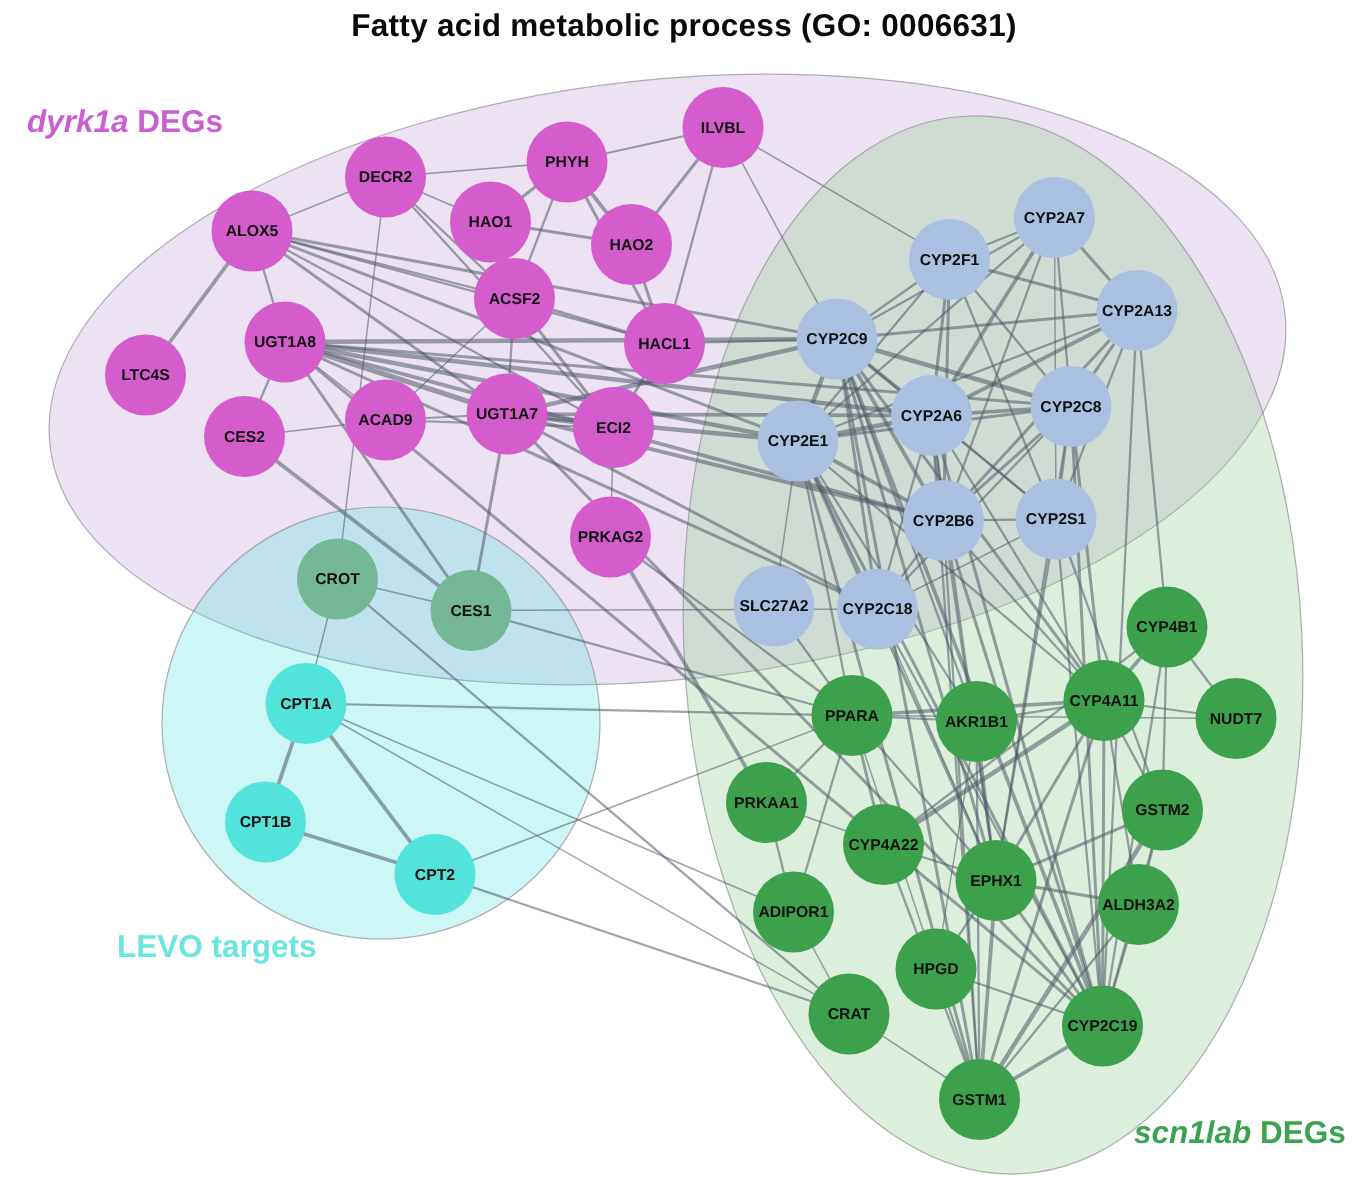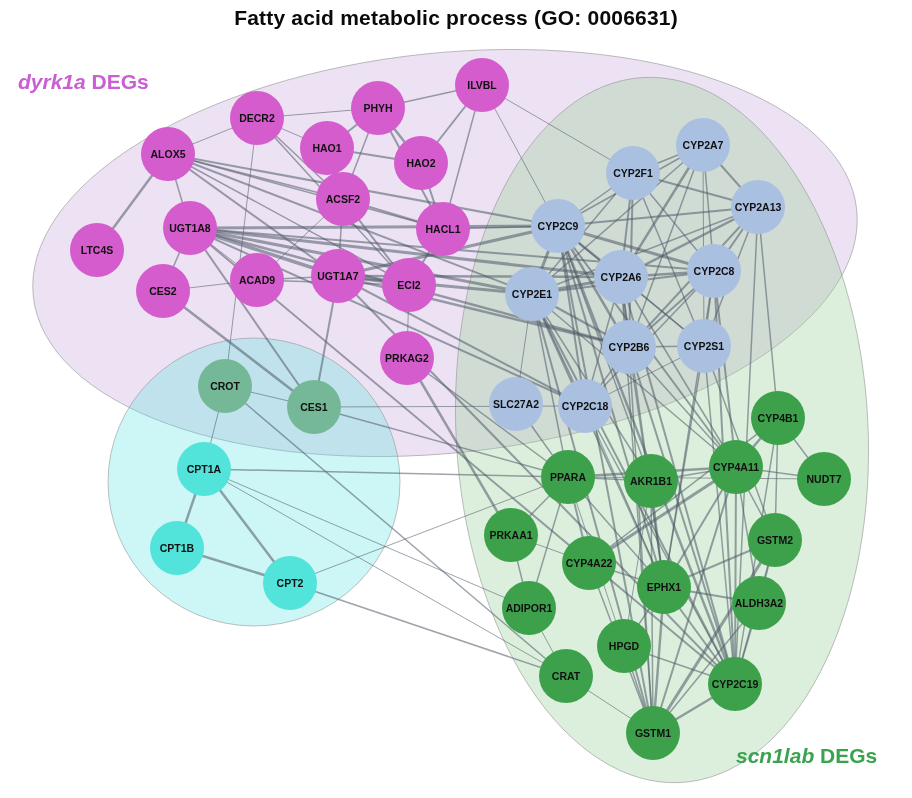--- a/index.html
+++ b/index.html
@@ -404,6 +404,9 @@
   <div class="group-label lbl-dyrk1a" style="left: 18px; top: 70px;">
     <span class="it">dyrk1a</span><span> DEGs</span>
   </div>
+  <div class="group-label lbl-levo" style="left: 78px; top: 620px;">
+    <span>LEVO targets</span>
+  </div>
   <div class="group-label lbl-scn1lab" style="left: 736px; top: 744px;">
     <span class="it">scn1lab</span><span> DEGs</span>
   </div>

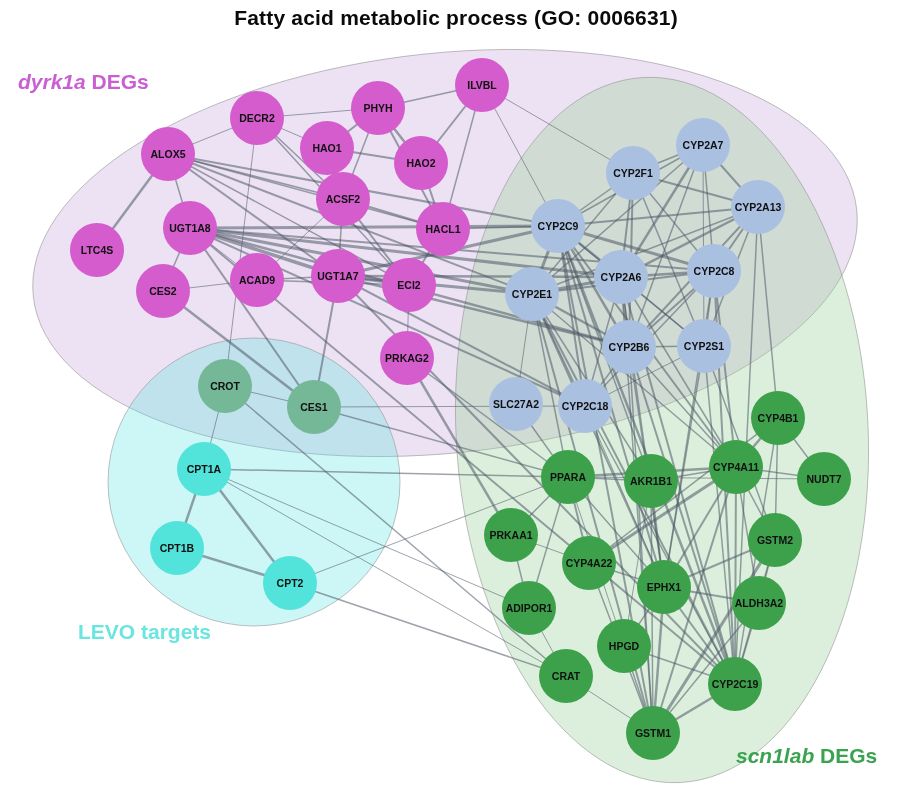--- a/index.html
+++ b/index.html
@@ -407,7 +407,7 @@
   <div class="group-label lbl-levo" style="left: 78px; top: 620px;">
     <span>LEVO targets</span>
   </div>
-  <div class="group-label lbl-scn1lab" style="left: 736px; top: 744px;">
+  <div class="group-label lbl-scn1lab" style="left: 756px; top: 744px;">
     <span class="it">scn1lab</span><span> DEGs</span>
   </div>
 </div>

